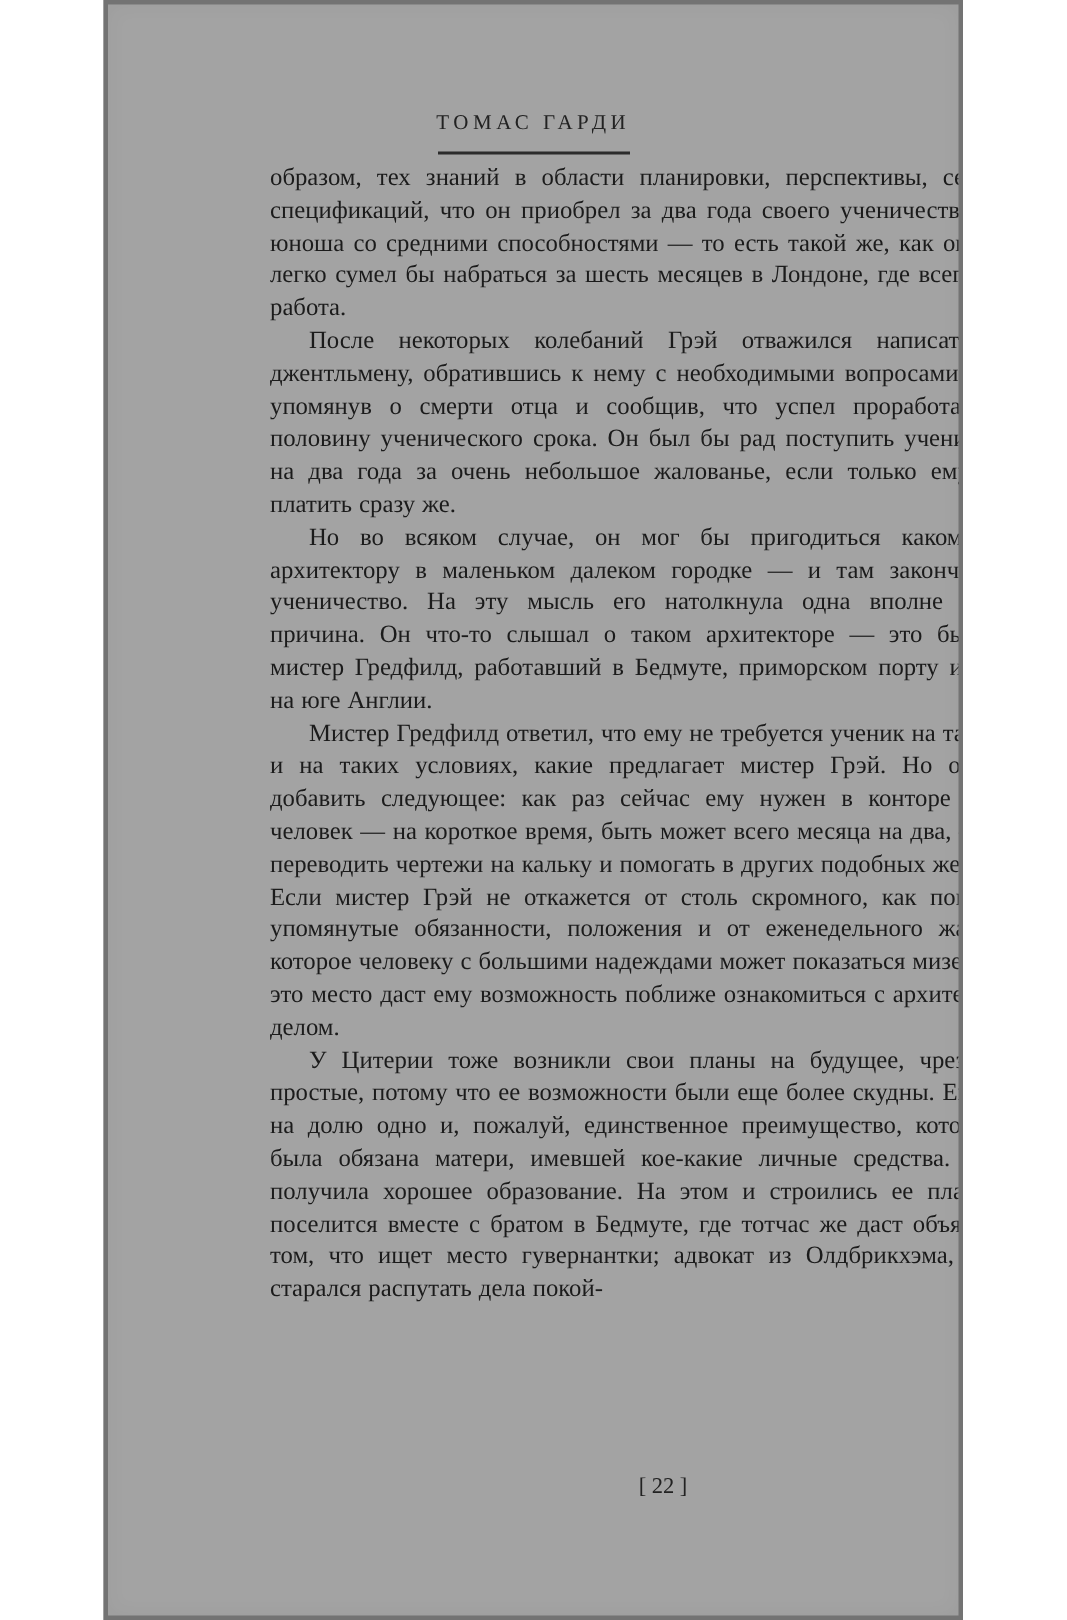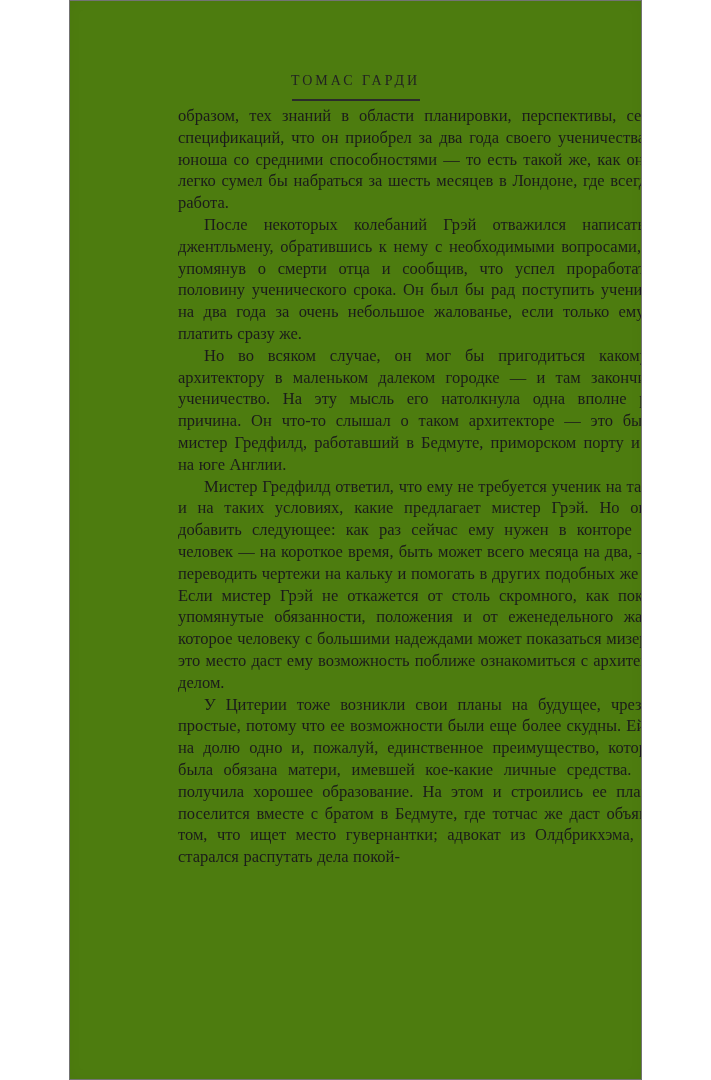--- a/index.html
+++ b/index.html
@@ -12,9 +12,9 @@
     width: 573px;
     height: 1080px;
     margin: 0 auto;
-    background: #4d7c0f;
+    background: #a3a3a3;
     box-sizing: border-box;
-    border: 1px solid #737373;
+    border: 3px solid #737373;
     box-shadow: inset 0 0 14px rgba(0,0,0,0.04);
     font-family: "Liberation Serif", "DejaVu Serif", serif;
     color: #1b1b1b;

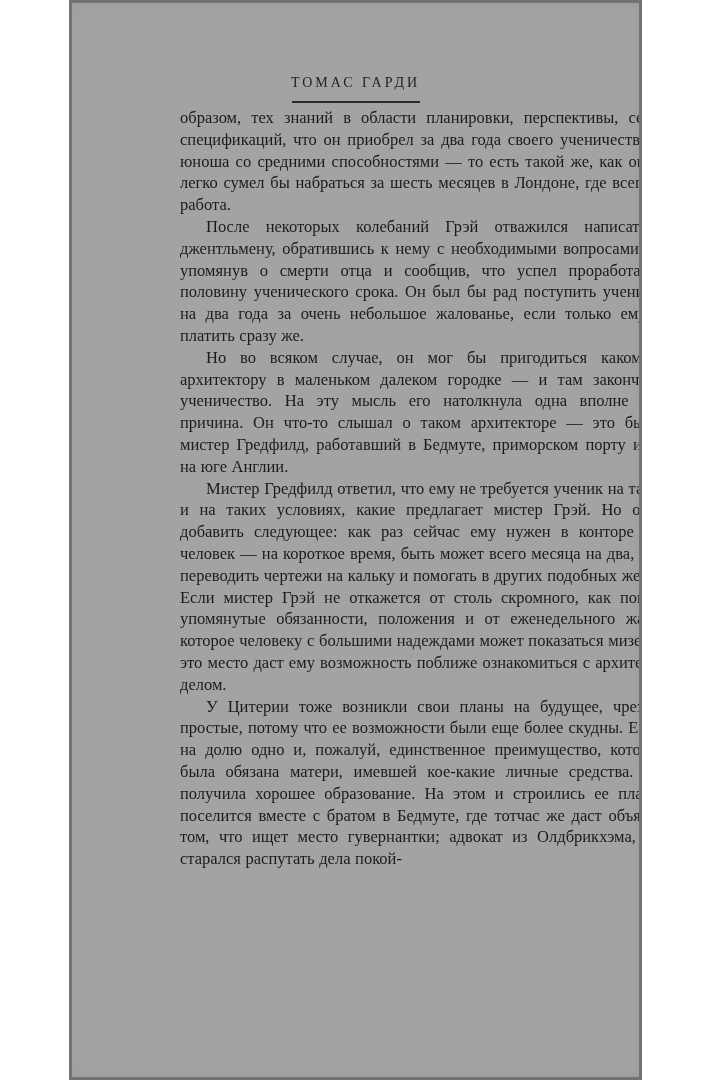--- a/index.html
+++ b/index.html
@@ -85,6 +85,7 @@
     <p>У Цитерии тоже возникли свои планы на будущее, чрезвычайно простые, потому что ее возможности были еще более скудны. Ей выпало на долю одно и, пожалуй, единственное преимущество, которым она была обязана матери, имевшей кое-какие личные средства. Цитерия получила хорошее образование. На этом и строились ее планы. Она поселится вместе с братом в Бедмуте, где тотчас же даст объявление о том, что ищет место гувернантки; адвокат из Олдбрикхэма, который старался распутать дела покой-</p>
   </div>
 
+  <div class="page-number">[ 22 ]</div>
 
 </div>
 

